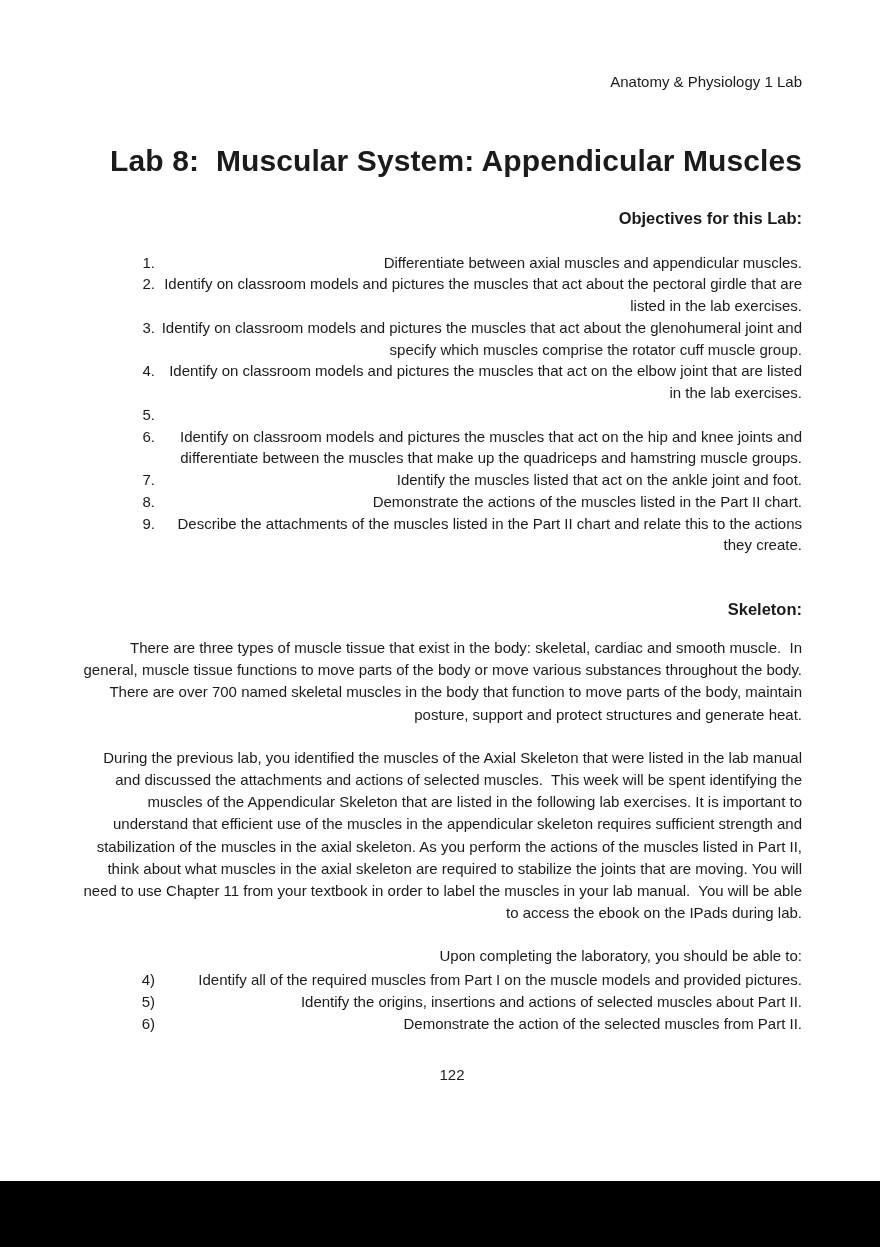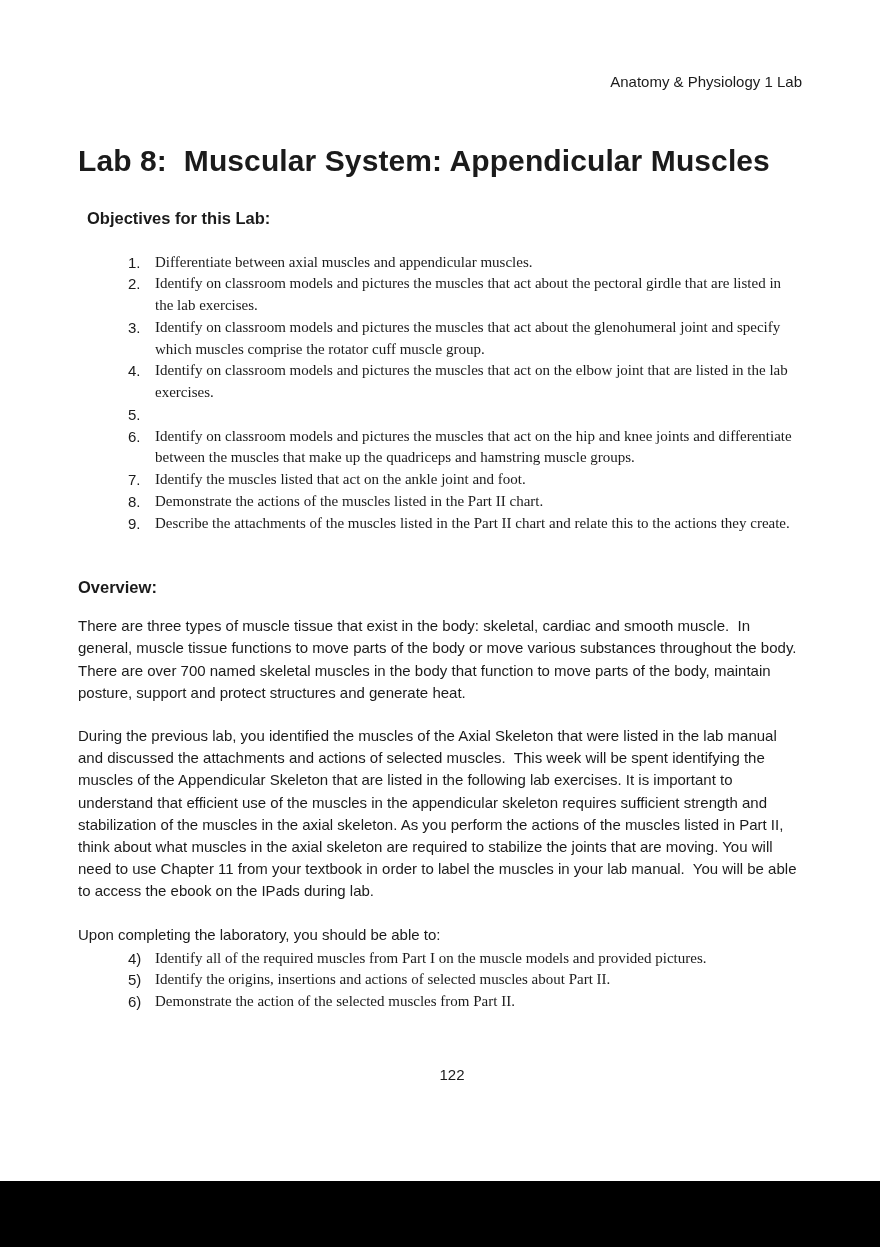--- a/index.html
+++ b/index.html
@@ -2,7 +2,7 @@
 <html><head>
 <meta charset="utf-8">
 <style>
-  * { margin: 0; padding: 0; box-sizing: border-box; }
+  * { margin: 0; padding: 0; box-sizing: border-box; text-align: right; }
   html, body { width: 880px; background: #ffffff; }
   body {
     height: 1247px;

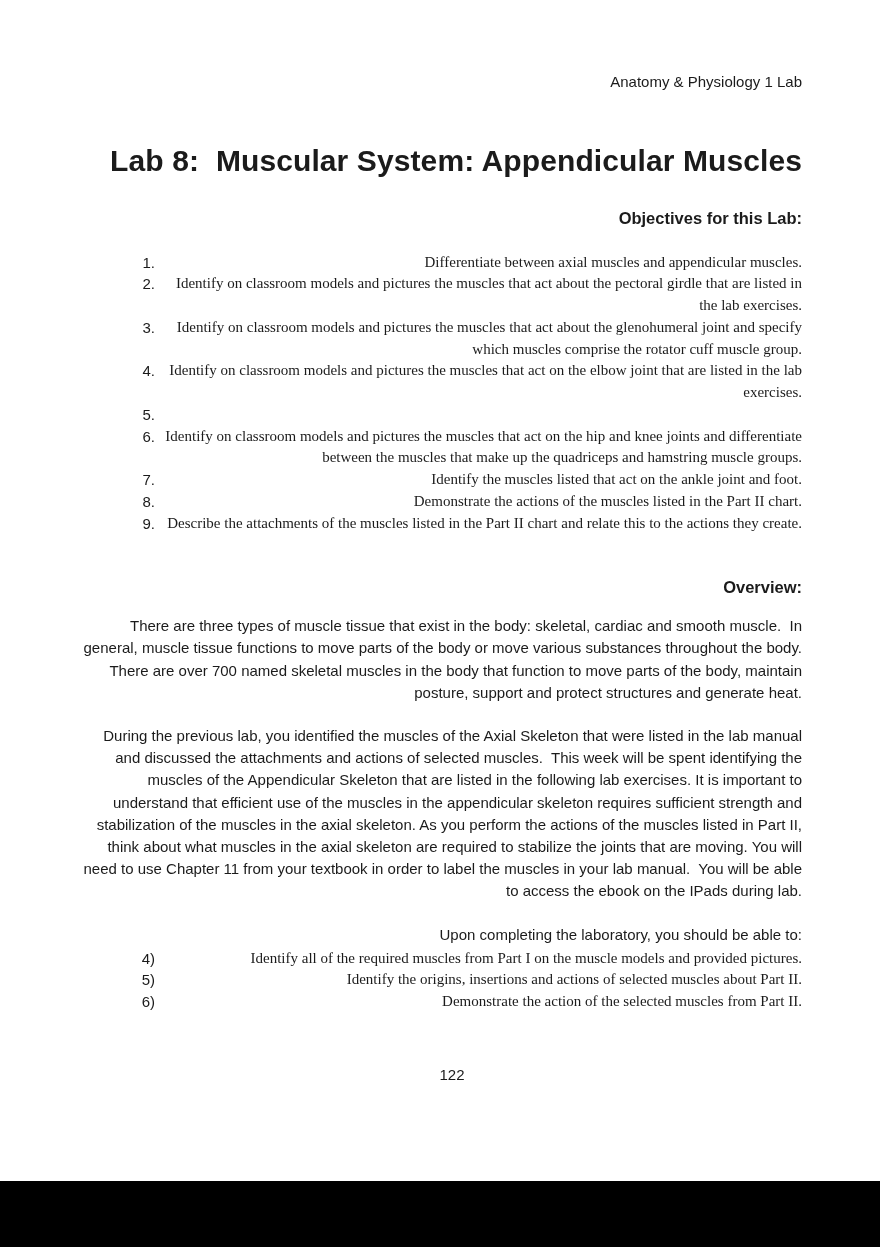--- a/index.html
+++ b/index.html
@@ -52,7 +52,6 @@
   .num-list .item-text {
     flex: 1;
     white-space: pre-wrap;
-    font-family: Liberation Serif, serif;
   }
   .body-par {
     font-size: 15px;

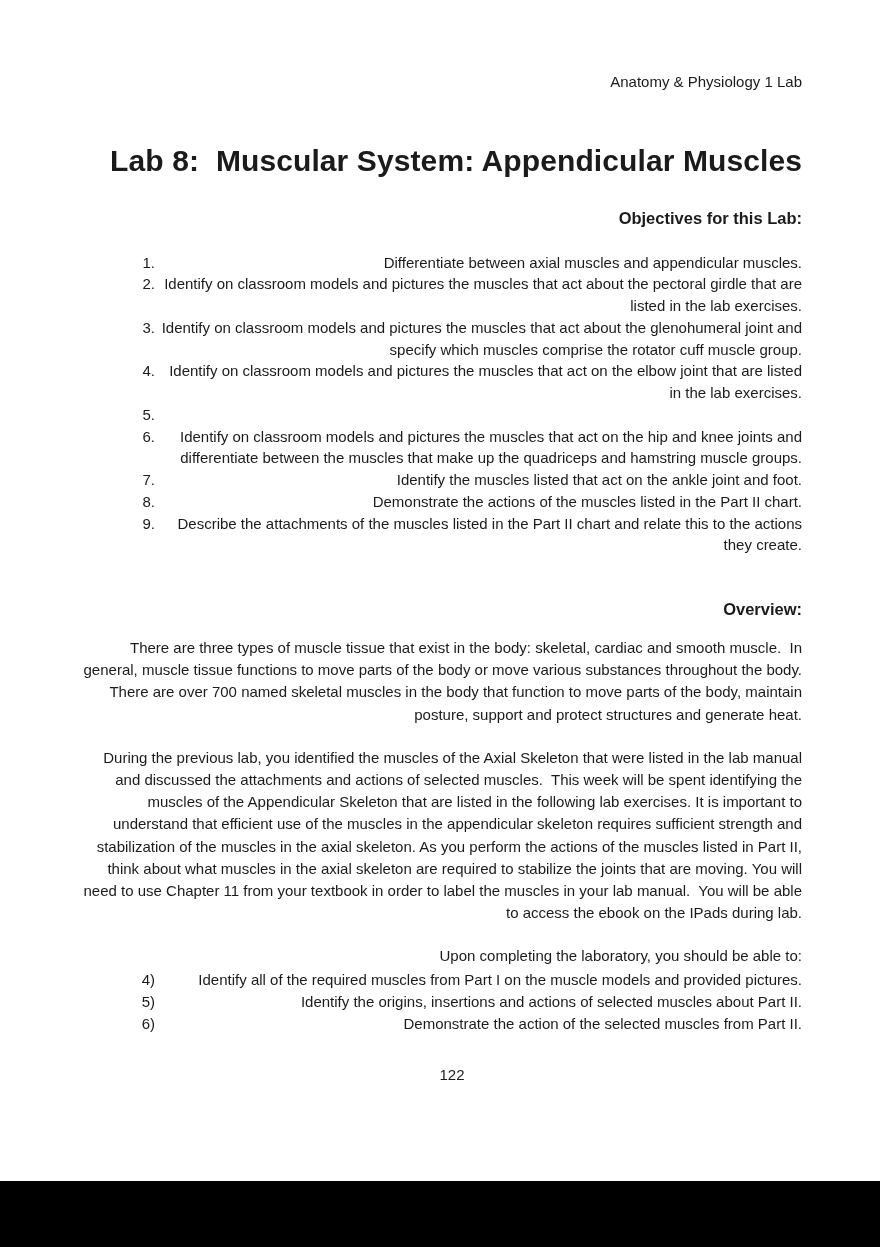--- a/index.html
+++ b/index.html
@@ -134,7 +134,7 @@
     </li>
   </ol>
 
-  <h2 class="section-heading overview-heading">Overview:</h2>
+  <h2 class="section-heading overview-heading">Skeleton:</h2>
 
   <p class="body-par">There are three types of muscle tissue that exist in the body: skeletal, cardiac and smooth muscle.  In general, muscle tissue functions to move parts of the body or move various substances throughout the body.  There are over 700 named skeletal muscles in the body that function to move parts of the body, maintain posture, support and protect structures and generate heat.</p>
 

